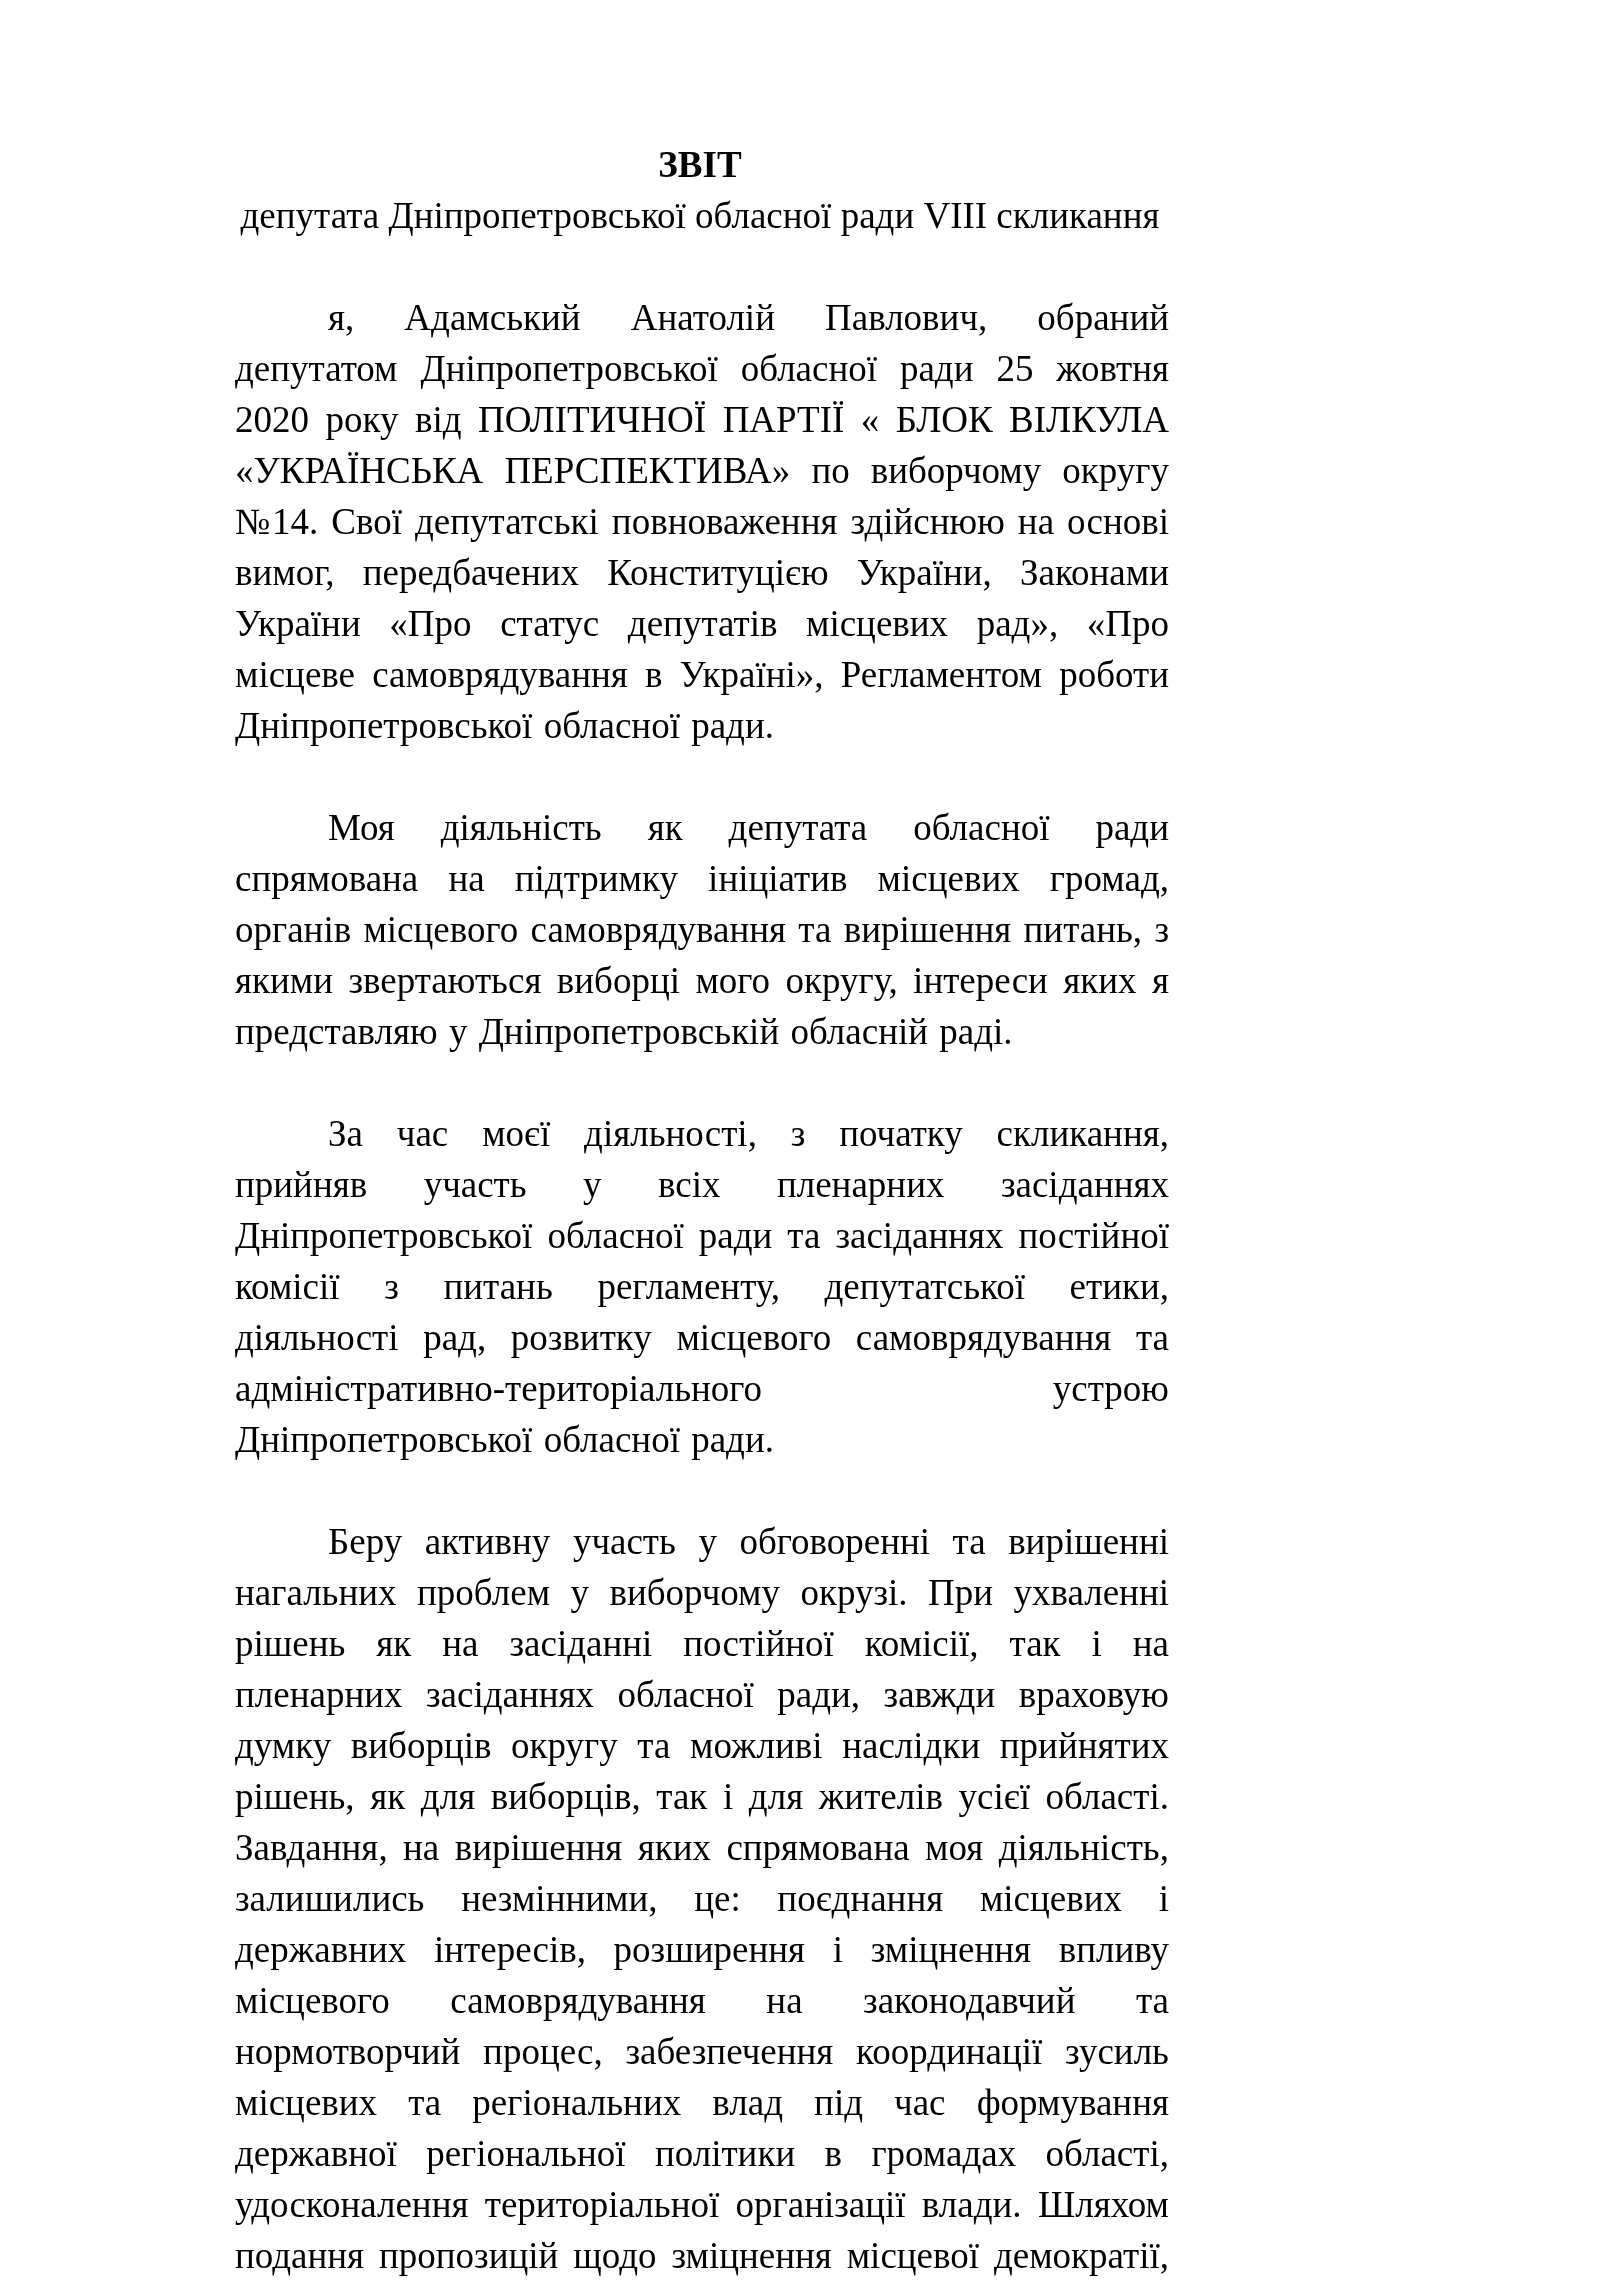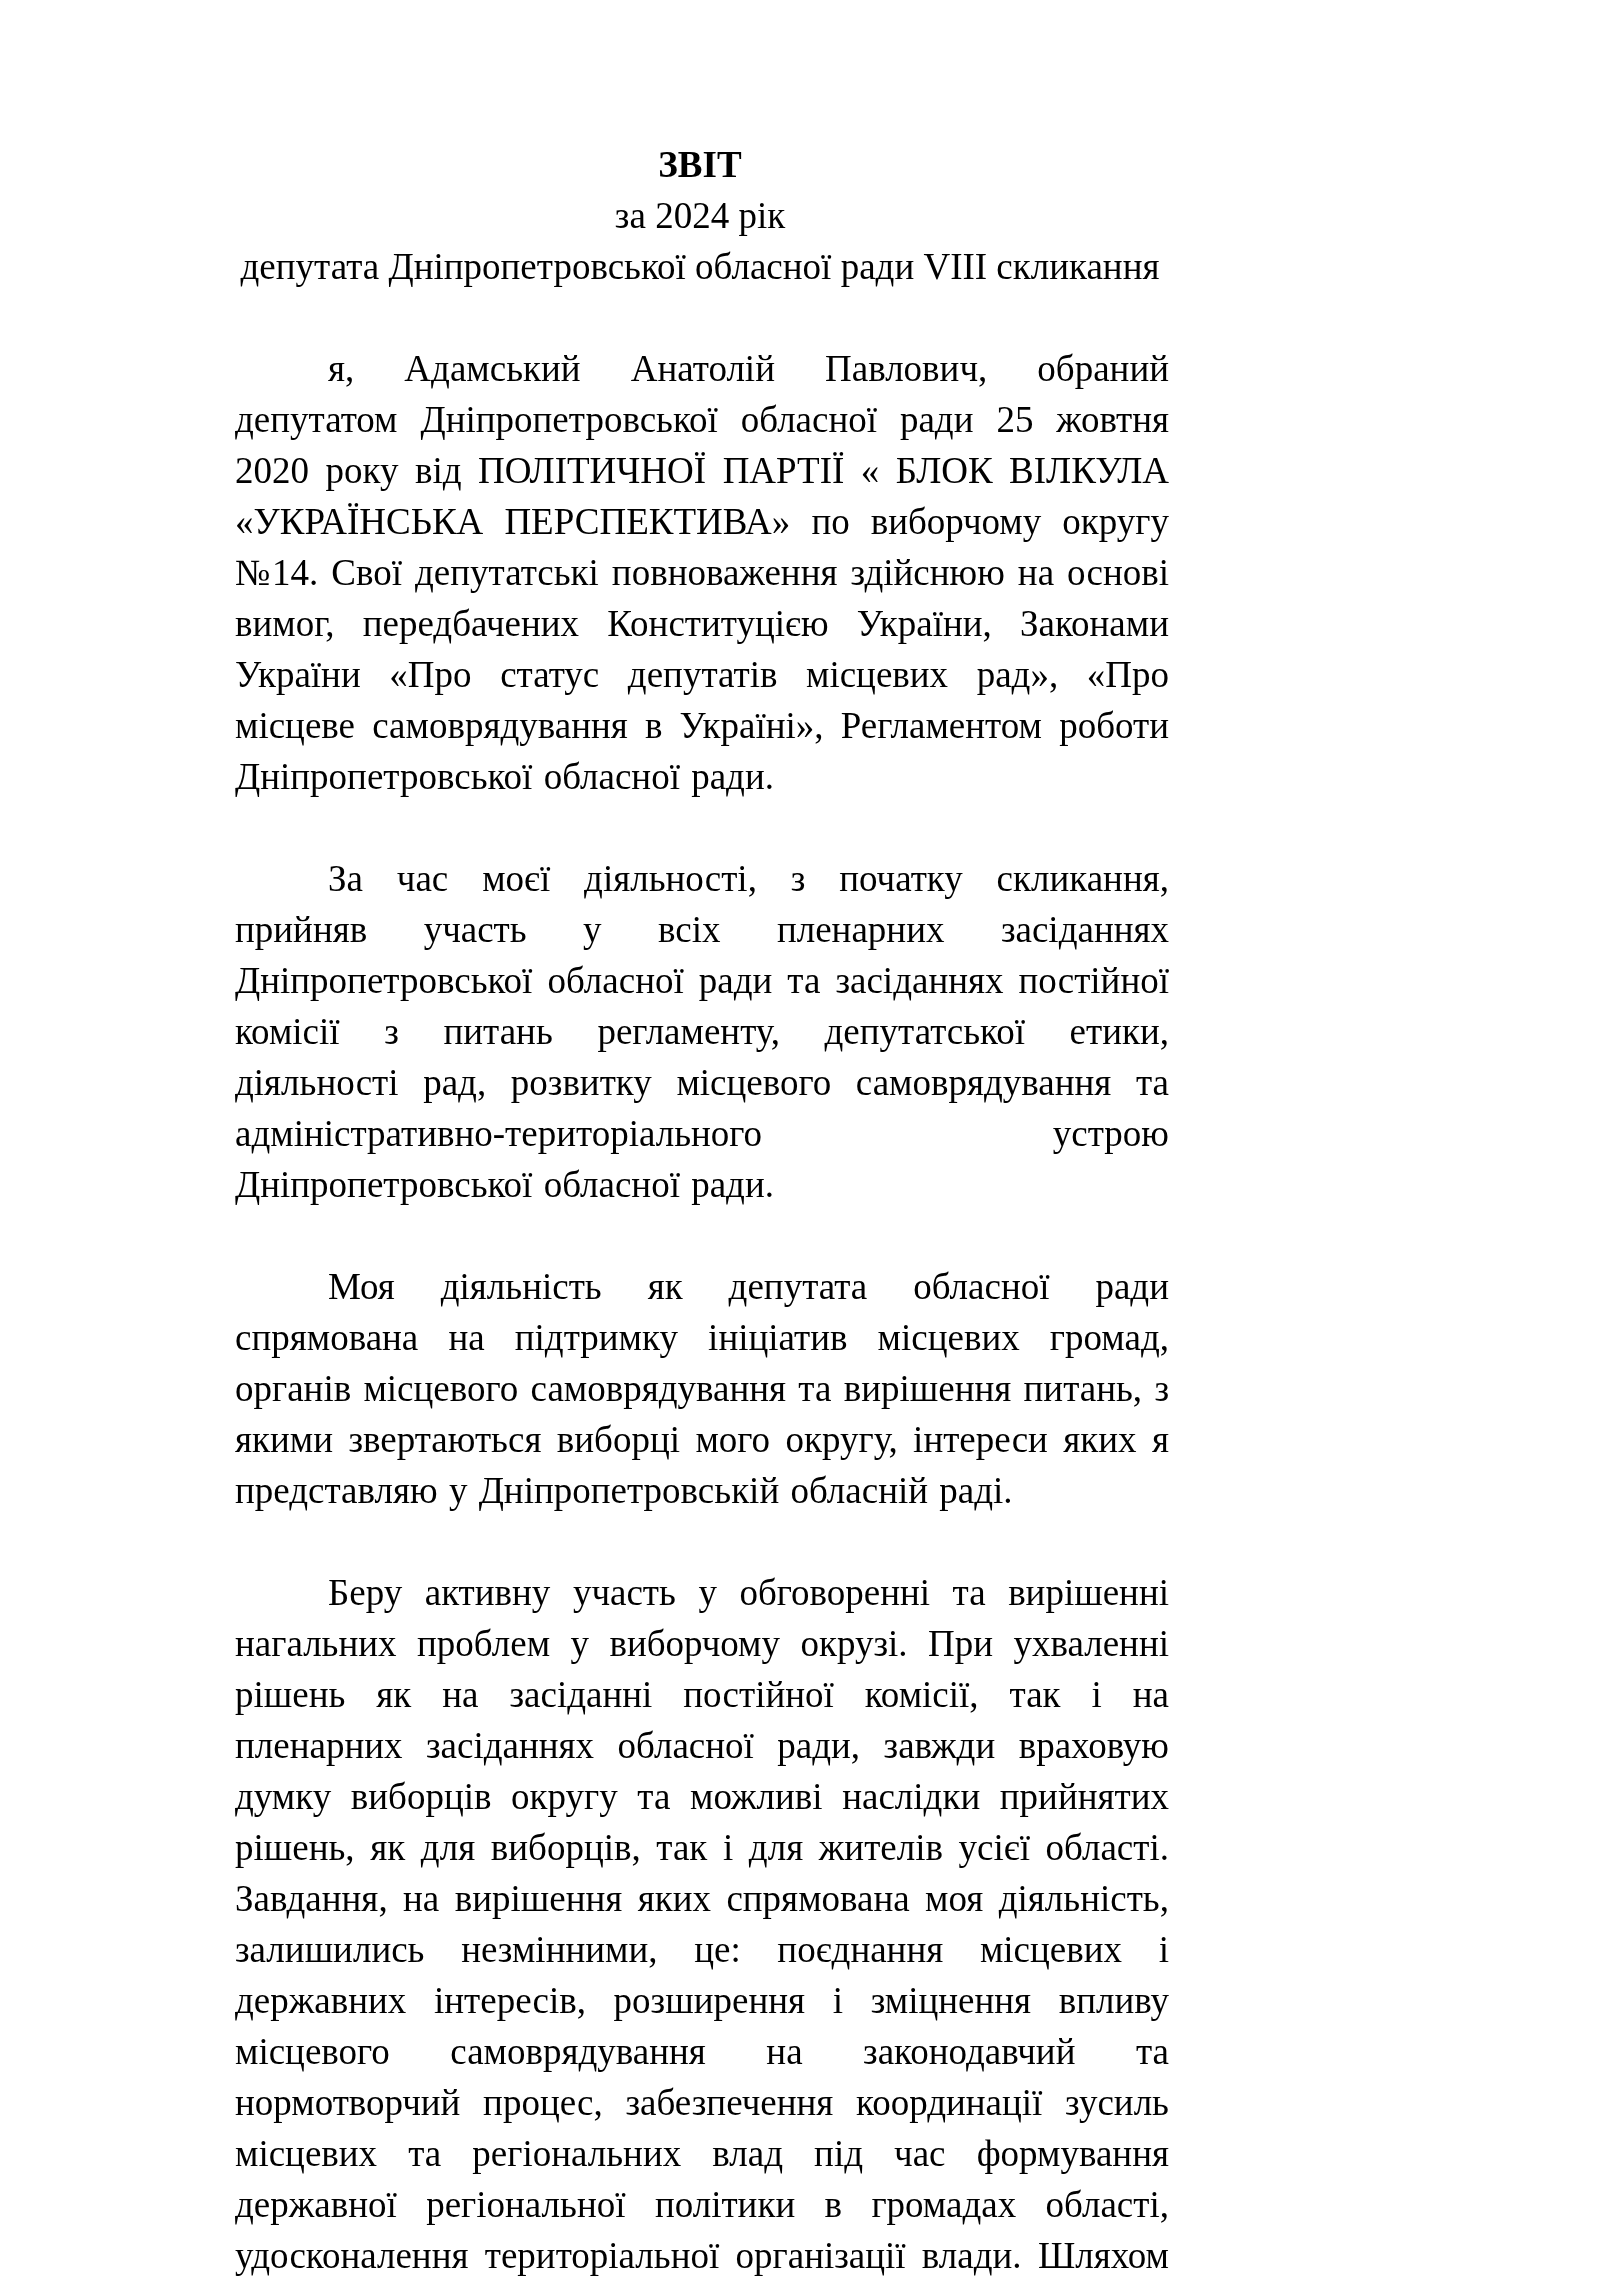--- a/index.html
+++ b/index.html
@@ -52,7 +52,6 @@
 
     <div class="title-line bold">ЗВІТ</div>
 
-    <div class="title-line">за 2024 рік</div>
 
     <div class="title-line spaced-after">депутата Дніпропетровської обласної ради VIII скликання</div>
 

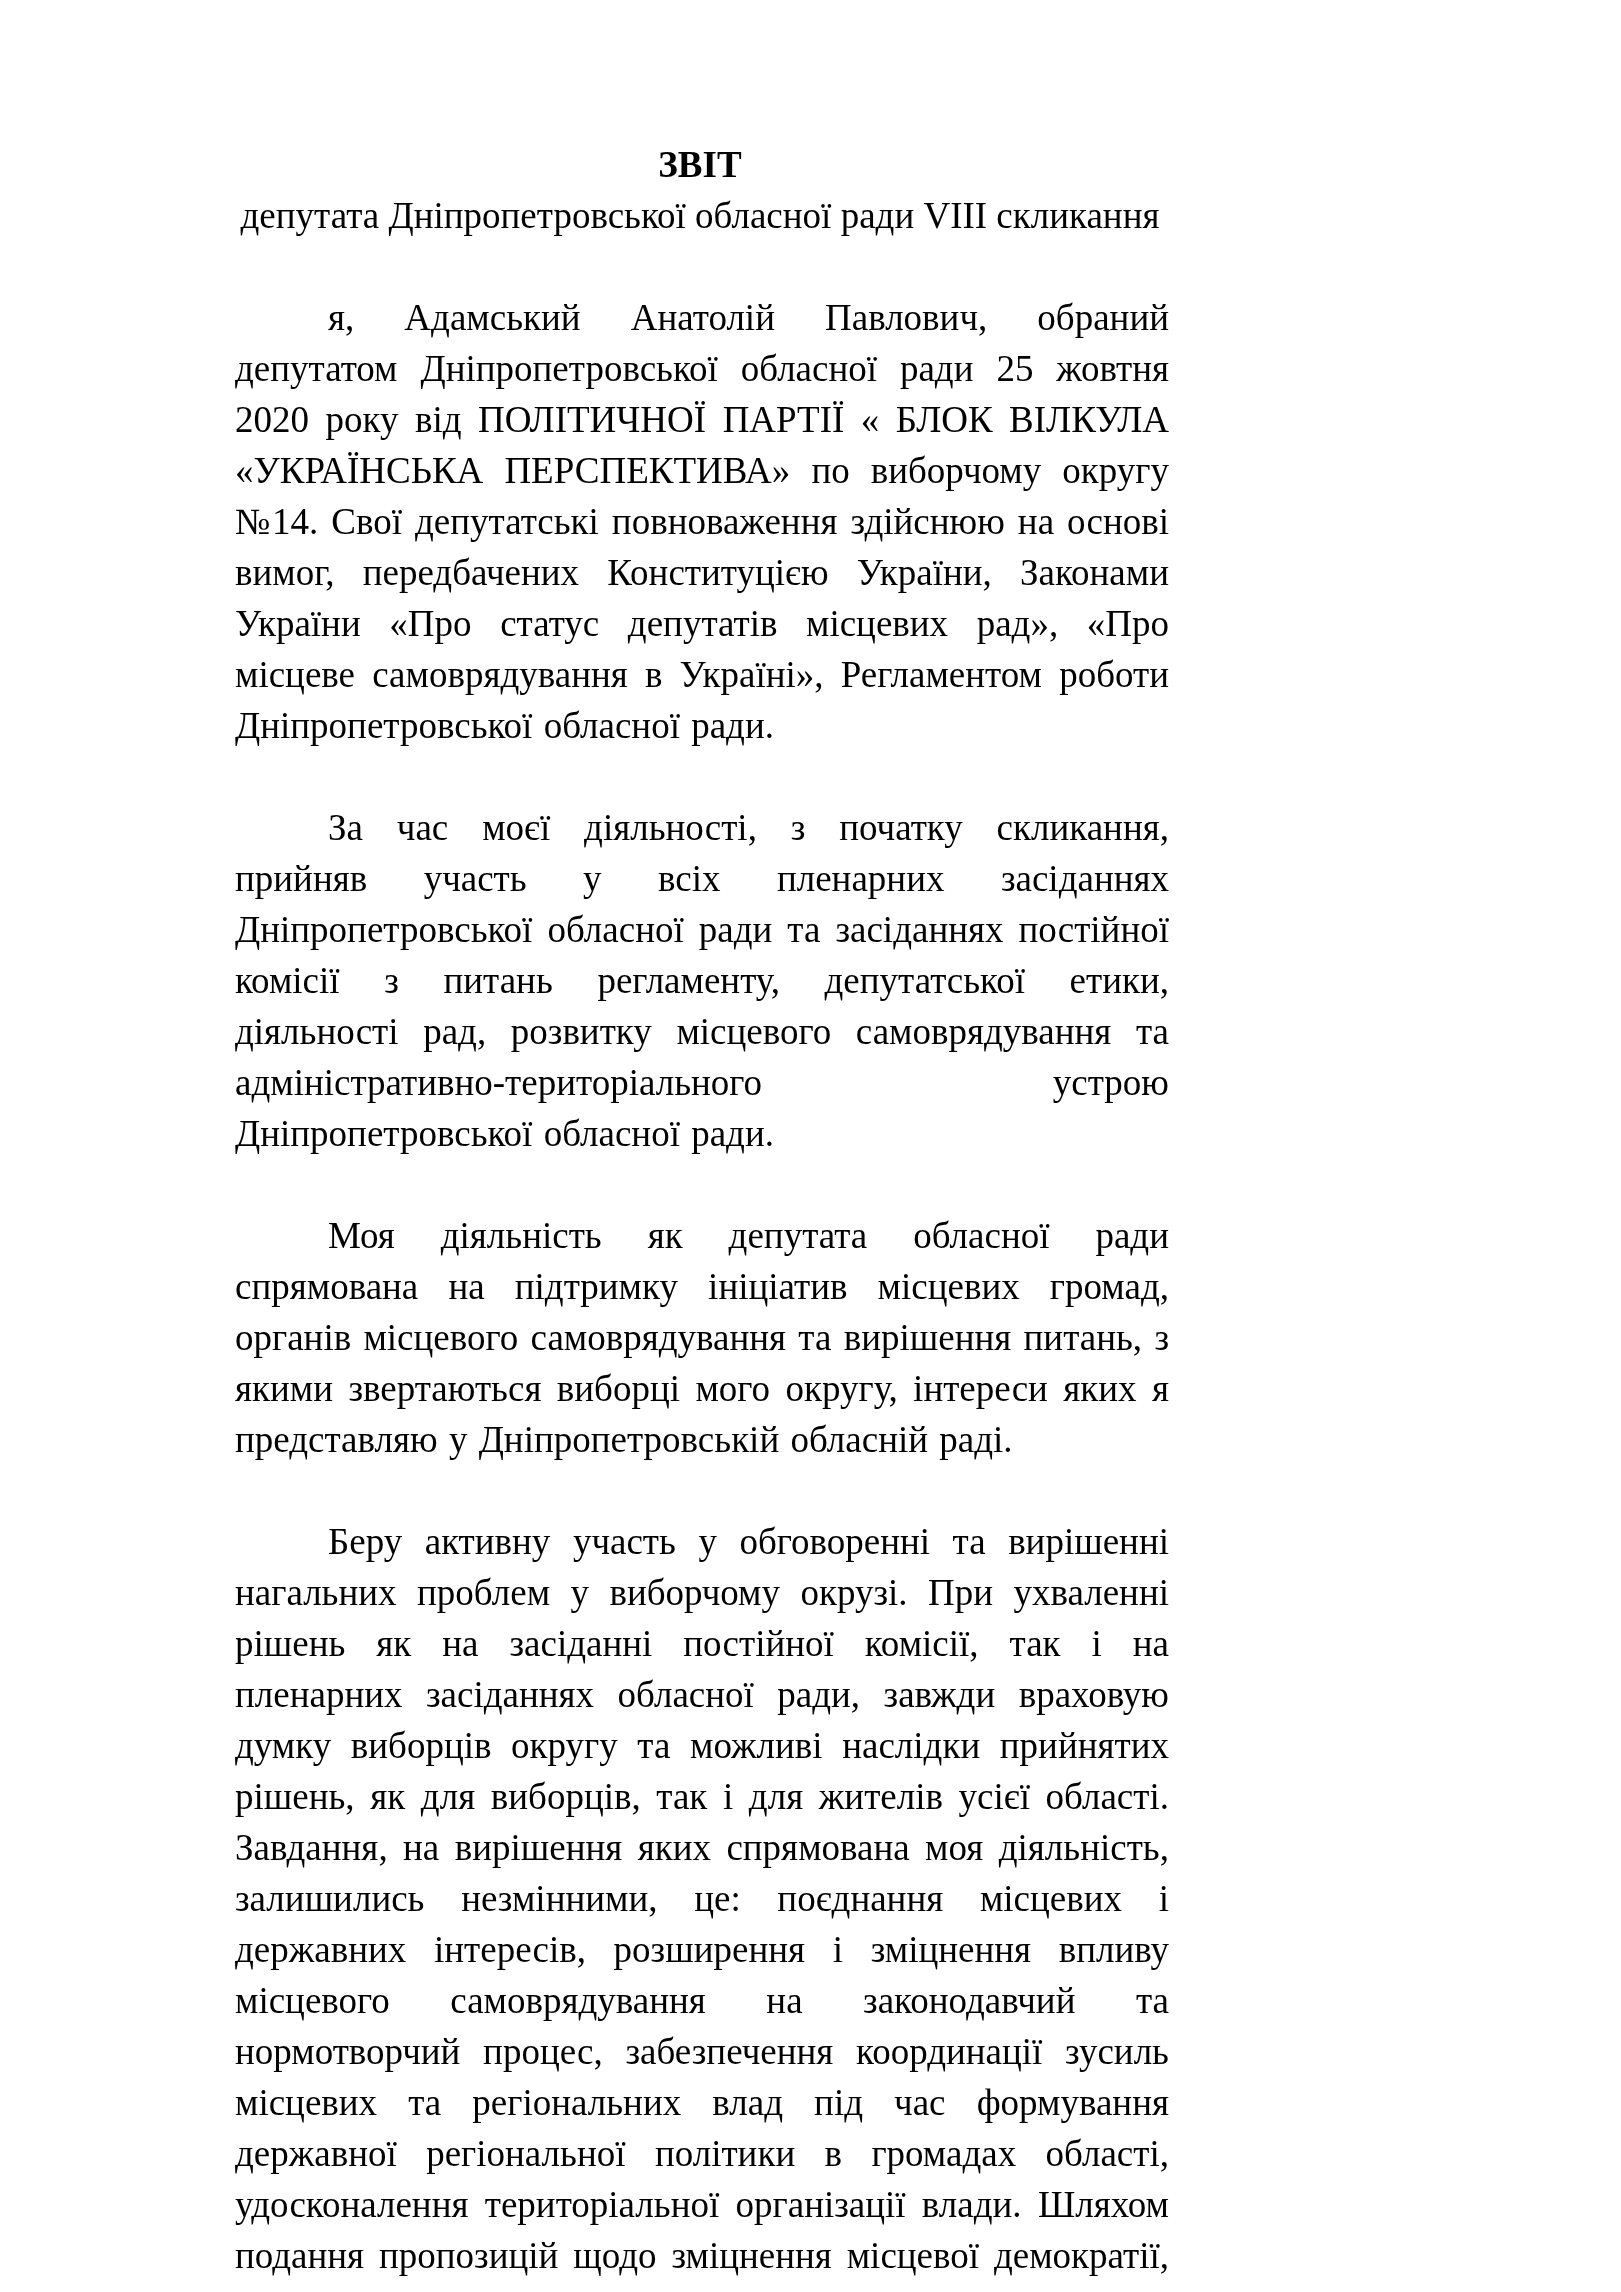--- a/index.html
+++ b/index.html
@@ -58,9 +58,9 @@
 
     <p class="body-para">я, Адамський Анатолій Павлович, обраний депутатом Дніпропетровської обласної ради 25 жовтня 2020 року від ПОЛІТИЧНОЇ ПАРТІЇ « БЛОК ВІЛКУЛА «УКРАЇНСЬКА ПЕРСПЕКТИВА» по виборчому округу №14. Свої депутатські повноваження здійснюю на основі вимог, передбачених Конституцією України, Законами України «Про статус депутатів місцевих рад», «Про місцеве самоврядування в Україні», Регламентом роботи Дніпропетровської обласної ради.</p>
 
+    <p class="body-para">Моя діяльність як депутата обласної ради спрямована на підтримку ініціатив місцевих громад, органів місцевого самоврядування та вирішення питань, з якими звертаються виборці мого округу, інтереси яких я представляю у Дніпропетровській обласній раді.</p>
+
     <p class="body-para">За час моєї діяльності, з початку скликання, прийняв участь у всіх пленарних засіданнях Дніпропетровської обласної ради та  засіданнях постійної комісії з питань регламенту, депутатської етики, діяльності рад, розвитку місцевого самоврядування та адміністративно-територіального устрою Дніпропетровської обласної ради.</p>
-
-    <p class="body-para">Моя діяльність як депутата обласної ради спрямована на підтримку ініціатив місцевих громад, органів місцевого самоврядування та вирішення питань, з якими звертаються виборці мого округу, інтереси яких я представляю у Дніпропетровській обласній раді.</p>
 
     <p class="body-para">Беру активну участь у обговоренні та вирішенні нагальних проблем у виборчому окрузі. При ухваленні рішень як на засіданні постійної комісії, так і на пленарних засіданнях обласної ради, завжди враховую думку виборців округу та можливі наслідки прийнятих рішень, як для виборців, так і для жителів усієї області. Завдання, на вирішення яких спрямована моя діяльність, залишились незмінними, це:  поєднання місцевих і державних інтересів, розширення і зміцнення впливу місцевого самоврядування на законодавчий та нормотворчий процес, забезпечення координації зусиль місцевих та регіональних влад під час формування державної регіональної політики в громадах області, удосконалення територіальної організації влади. Шляхом подання пропозицій щодо зміцнення місцевої демократії, удосконалення територіальної організації влади, розвитку міжбюджетних відносин, захисту інтересів територіальних громад, органів місцевого самоврядування та їх посадових осіб, нарощування кадрового потенціалу</p>
 

